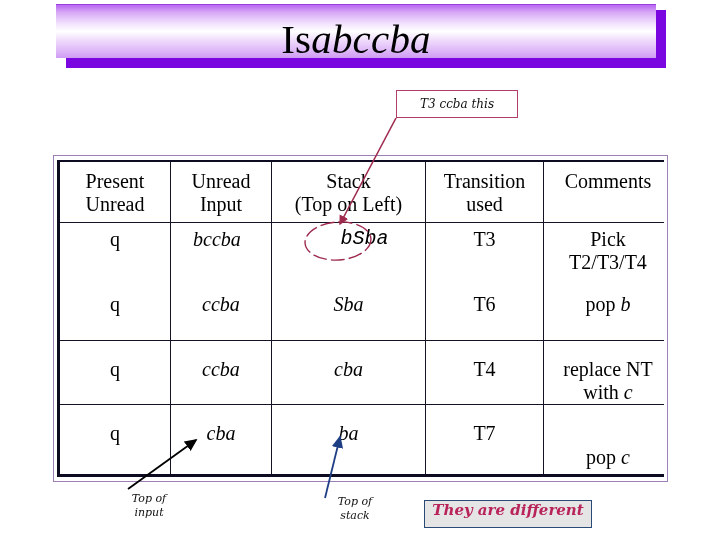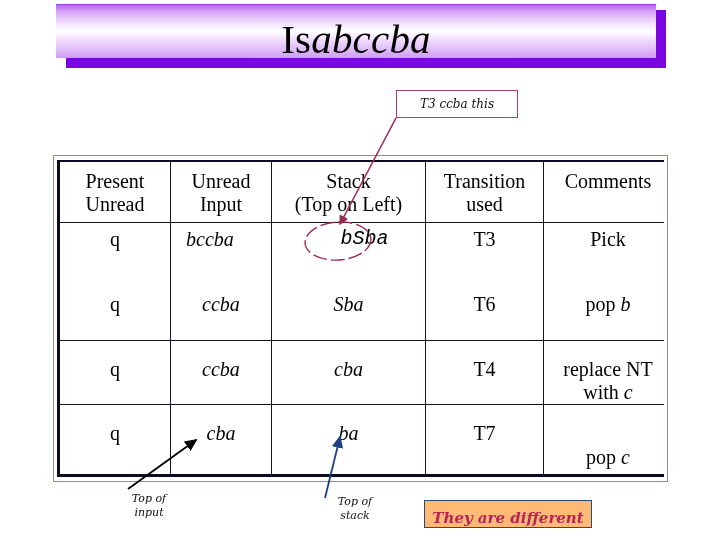--- a/index.html
+++ b/index.html
@@ -212,7 +212,7 @@
   <div class="cell" style="left:0px;   top:66px; width:110px;">
     <span>q</span>
   </div>
-  <div class="cell" style="left:100px; top:66px; width:100px;">
+  <div class="cell" style="left:107px; top:66px; width:100px;">
     <span class="it">bccba</span>
   </div>
   <div class="cell" style="left:228px; top:66px; width:153px;font-family:Liberation Mono, monospace;">

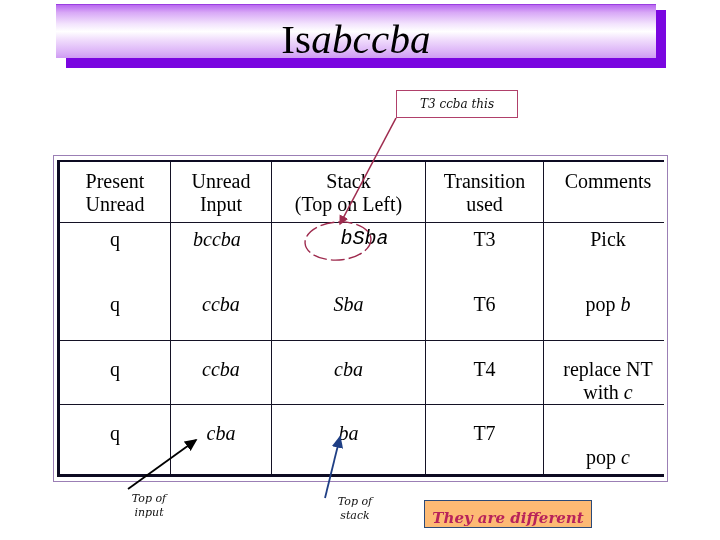--- a/index.html
+++ b/index.html
@@ -223,6 +223,7 @@
   </div>
   <div class="cell" style="left:484px; top:66px; width:128px;">
     <div>Pick</div>
+    <div>T2/T3/T4</div>
   </div>
 
   <div class="cell" style="left:0px;   top:131px; width:110px;">

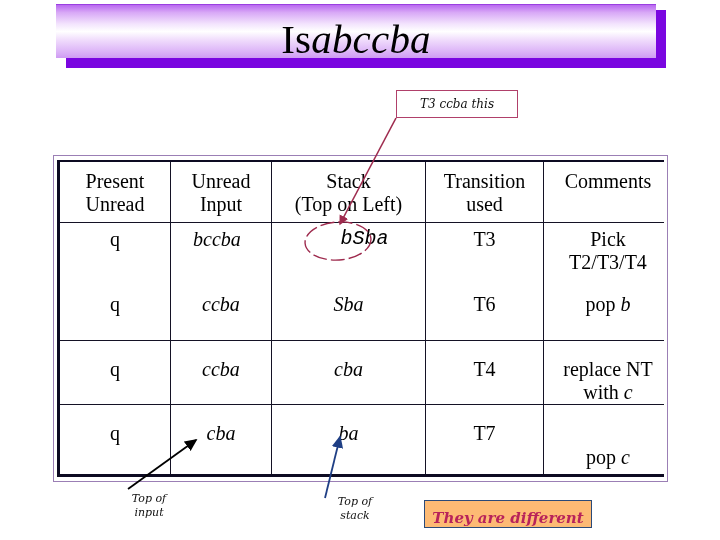--- a/index.html
+++ b/index.html
@@ -133,14 +133,14 @@
     border: 1px solid #2b4a78;
     box-sizing: border-box;
     display: flex;
-    align-items: flex-end;
+    align-items: flex-start;
     justify-content: center;
     font-style: italic;
     font-weight: bold;
     font-size: 15px;
     font-family: "DejaVu Serif", "Liberation Serif", serif;
     color: #b8235a;
-    background: #fdba74;
+    background: #e5e5e5;
   }
 
   

